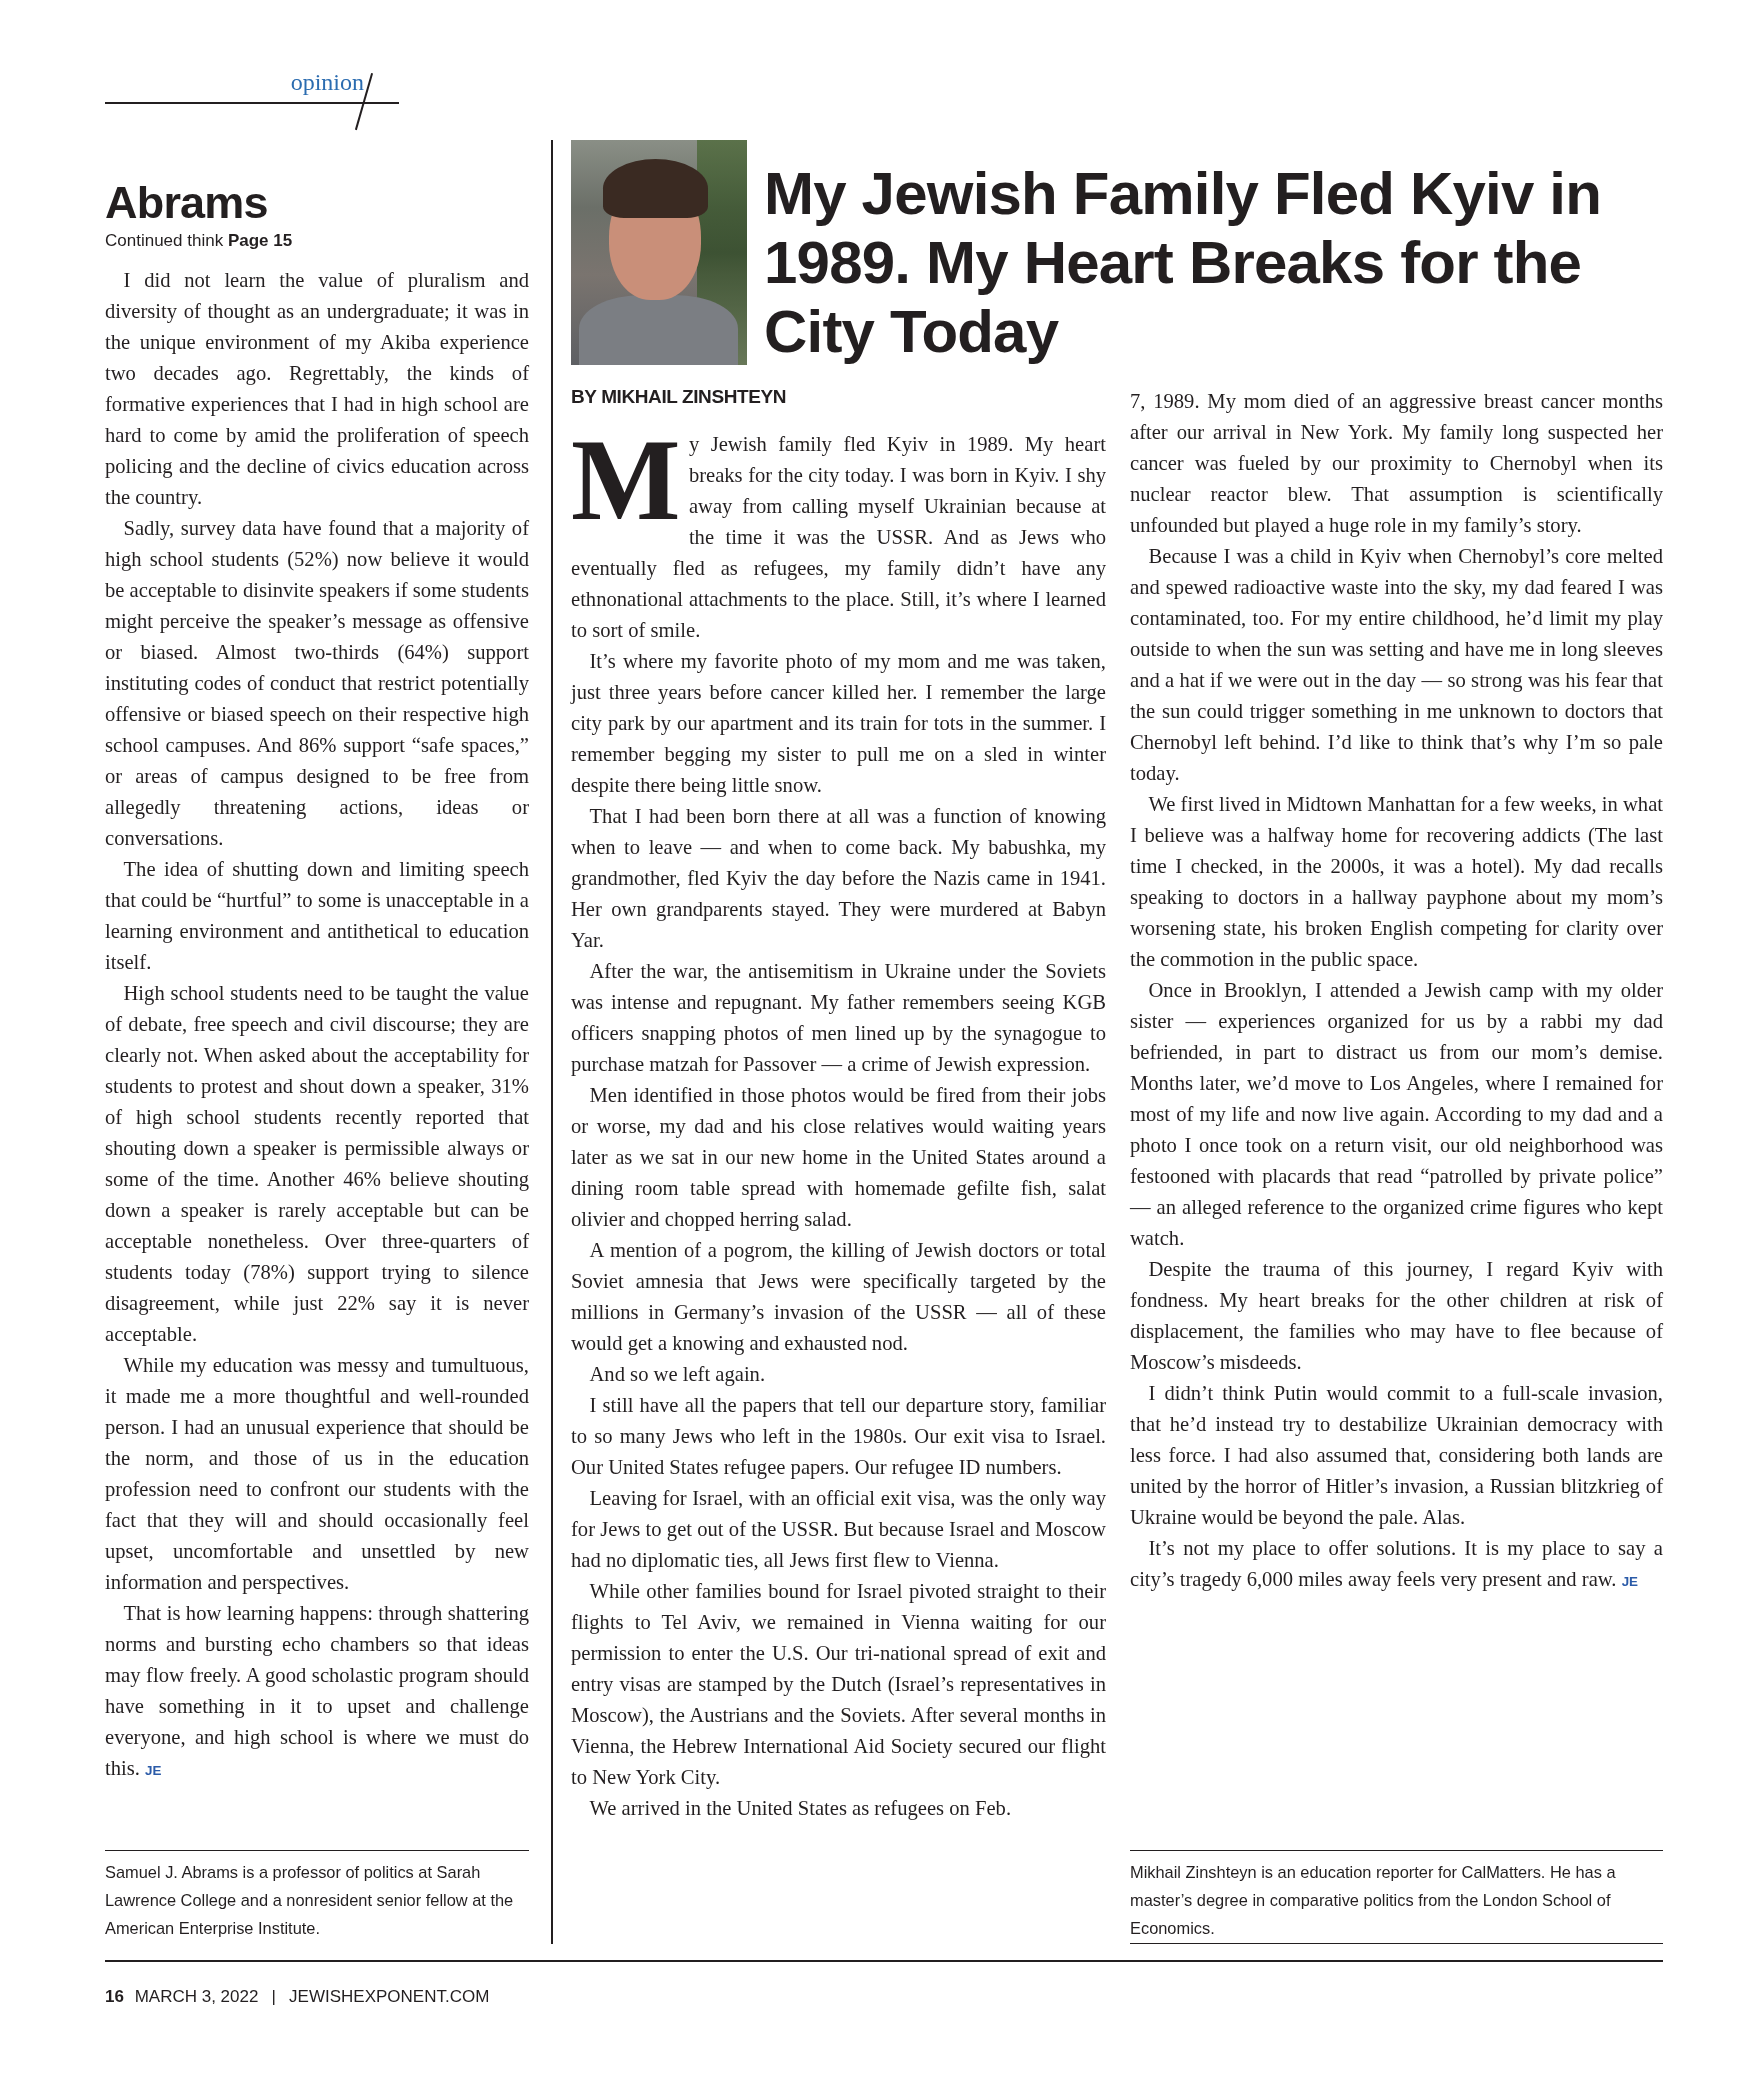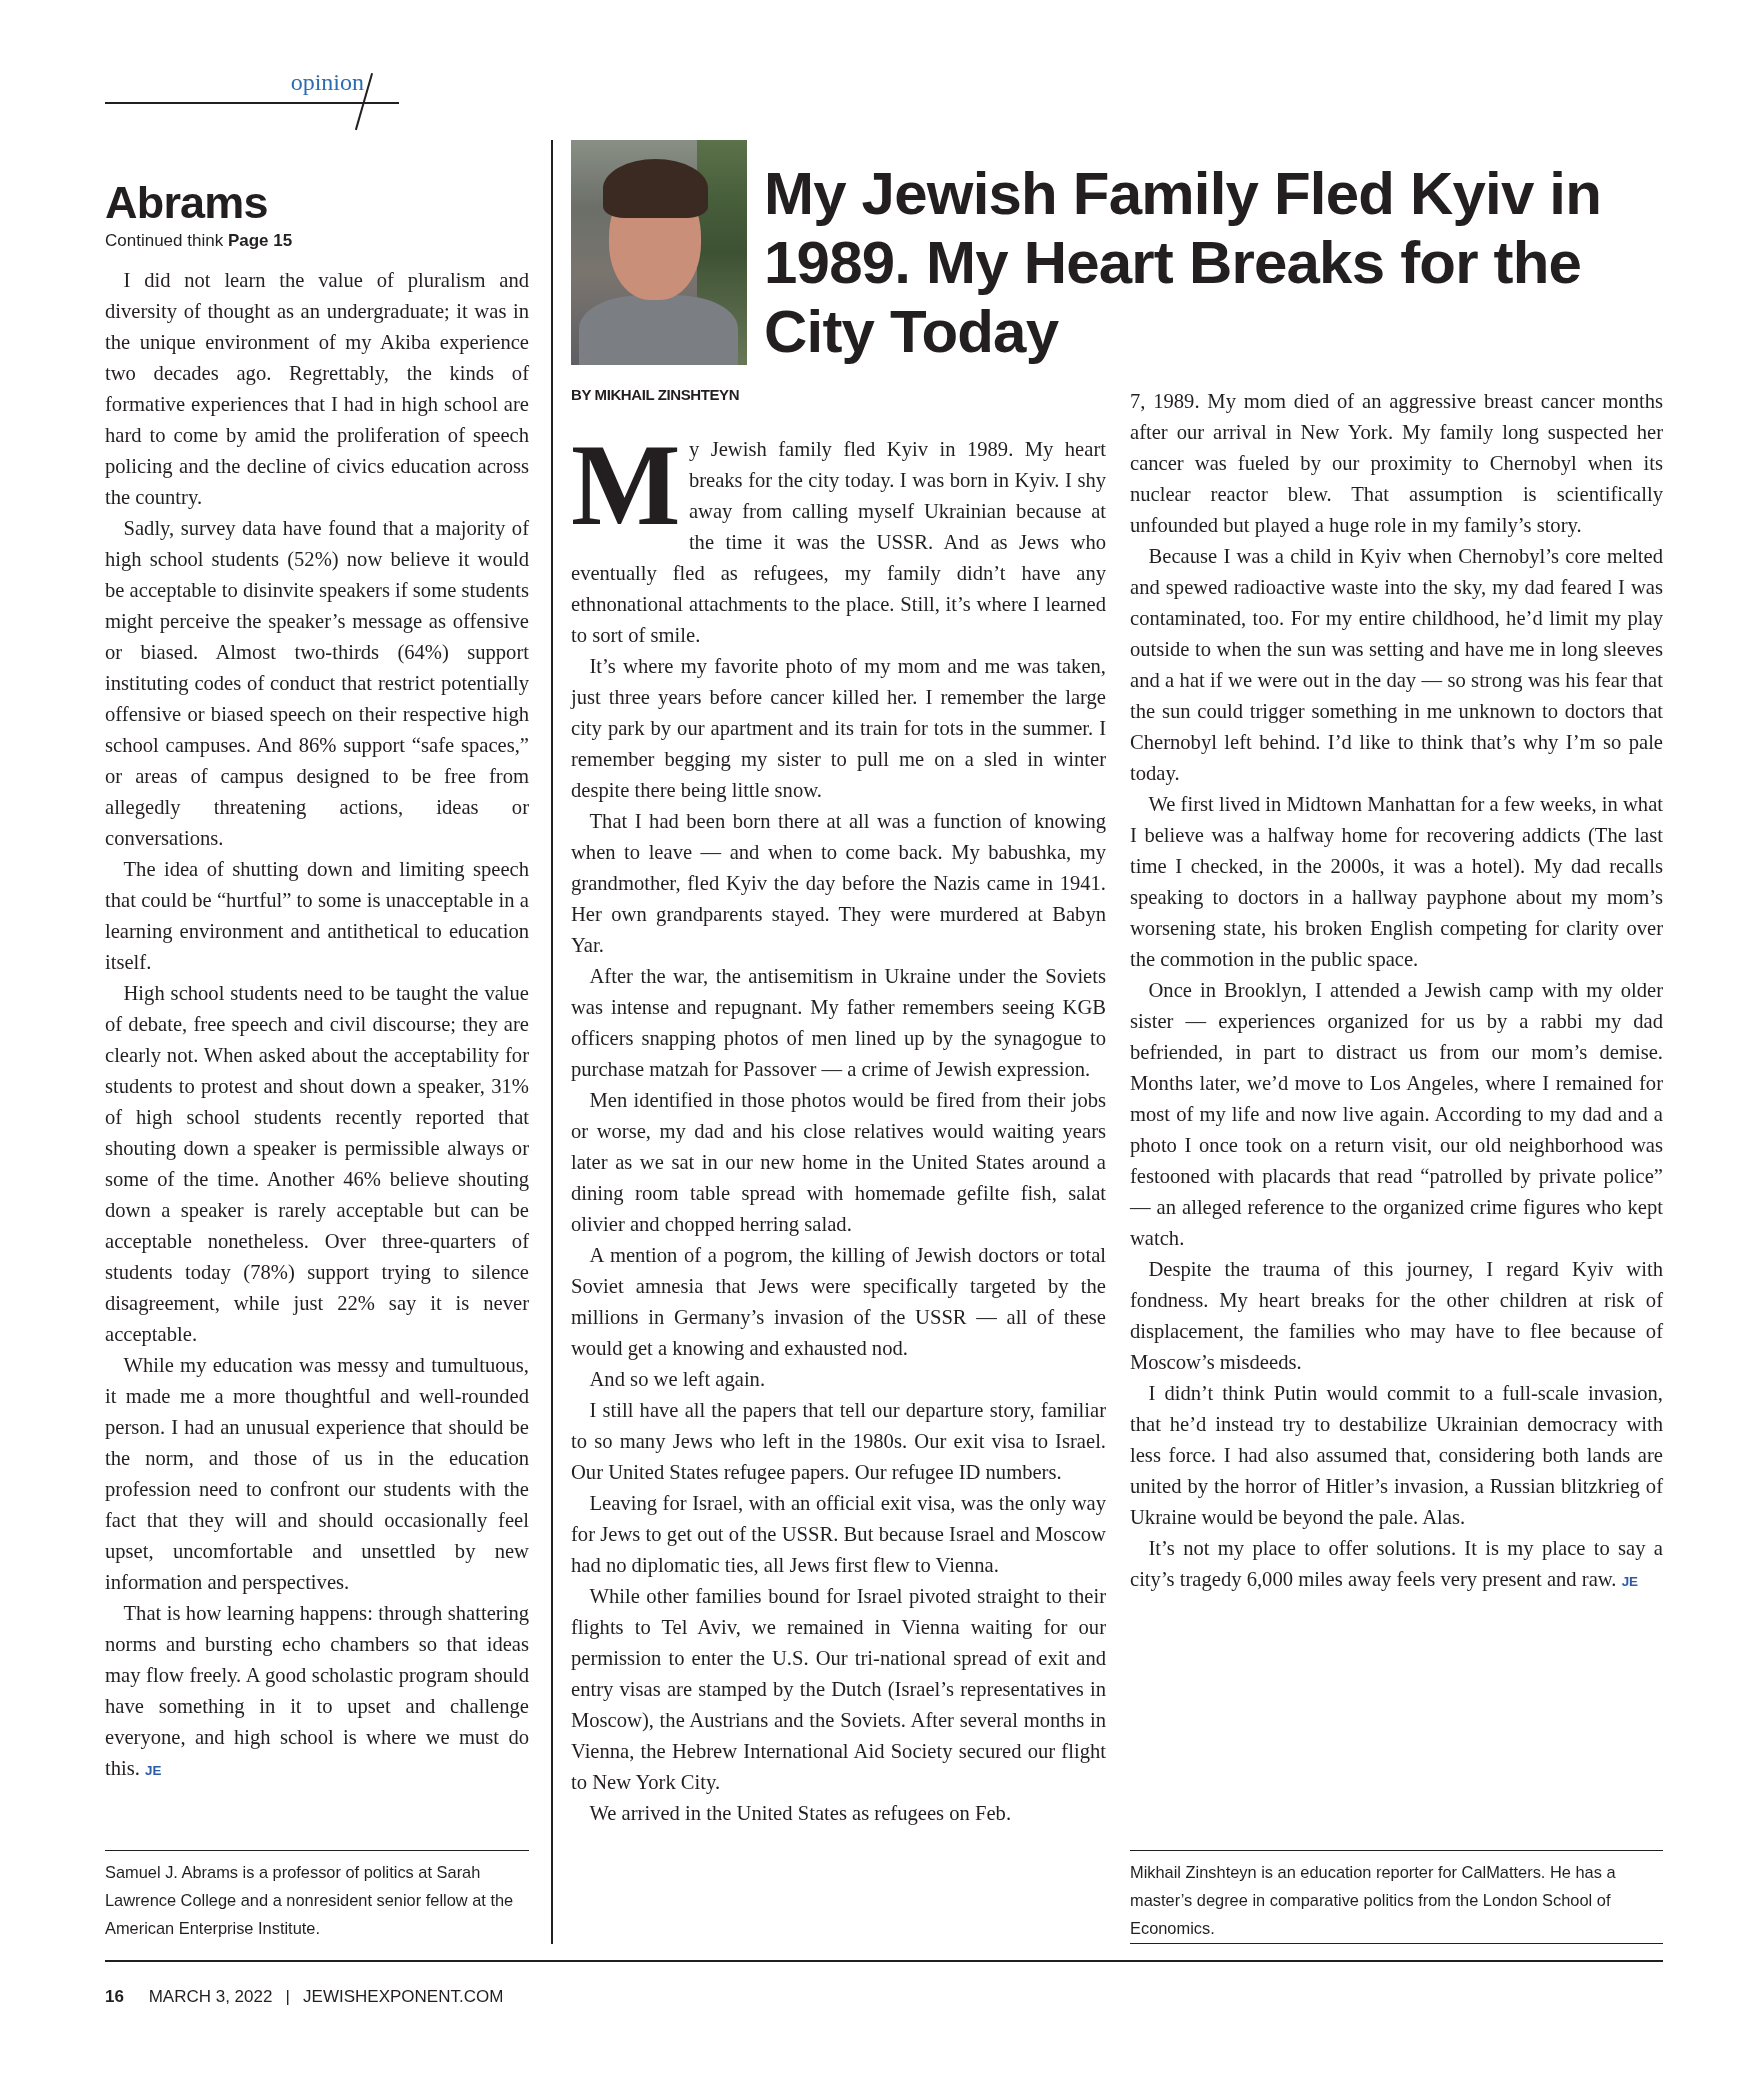--- a/index.html
+++ b/index.html
@@ -33,7 +33,7 @@
 
   .headline { position: absolute; left: 764px; top: 159px; width: 940px; font-size: 60px; line-height: 69px; font-weight: bold; margin: 0; letter-spacing: -0.8px; }
 
-  .byline { font-size: 15px; font-weight: bold; margin: 0 0 31px 0; letter-spacing: -0.4px; }
+  .byline { font-size: 19px; font-weight: bold; margin: 0 0 21px 0; letter-spacing: -0.4px; }
   .dropcap { float: left; font-size: 116px; line-height: 92px; margin: 5px 8.4px 0 0; font-weight: bold; }
 
   .je-mark { color: #2b5ba8; font-weight: bold; font-size: 13.4px; font-family: "Liberation Sans", sans-serif; margin-top: 32px; }

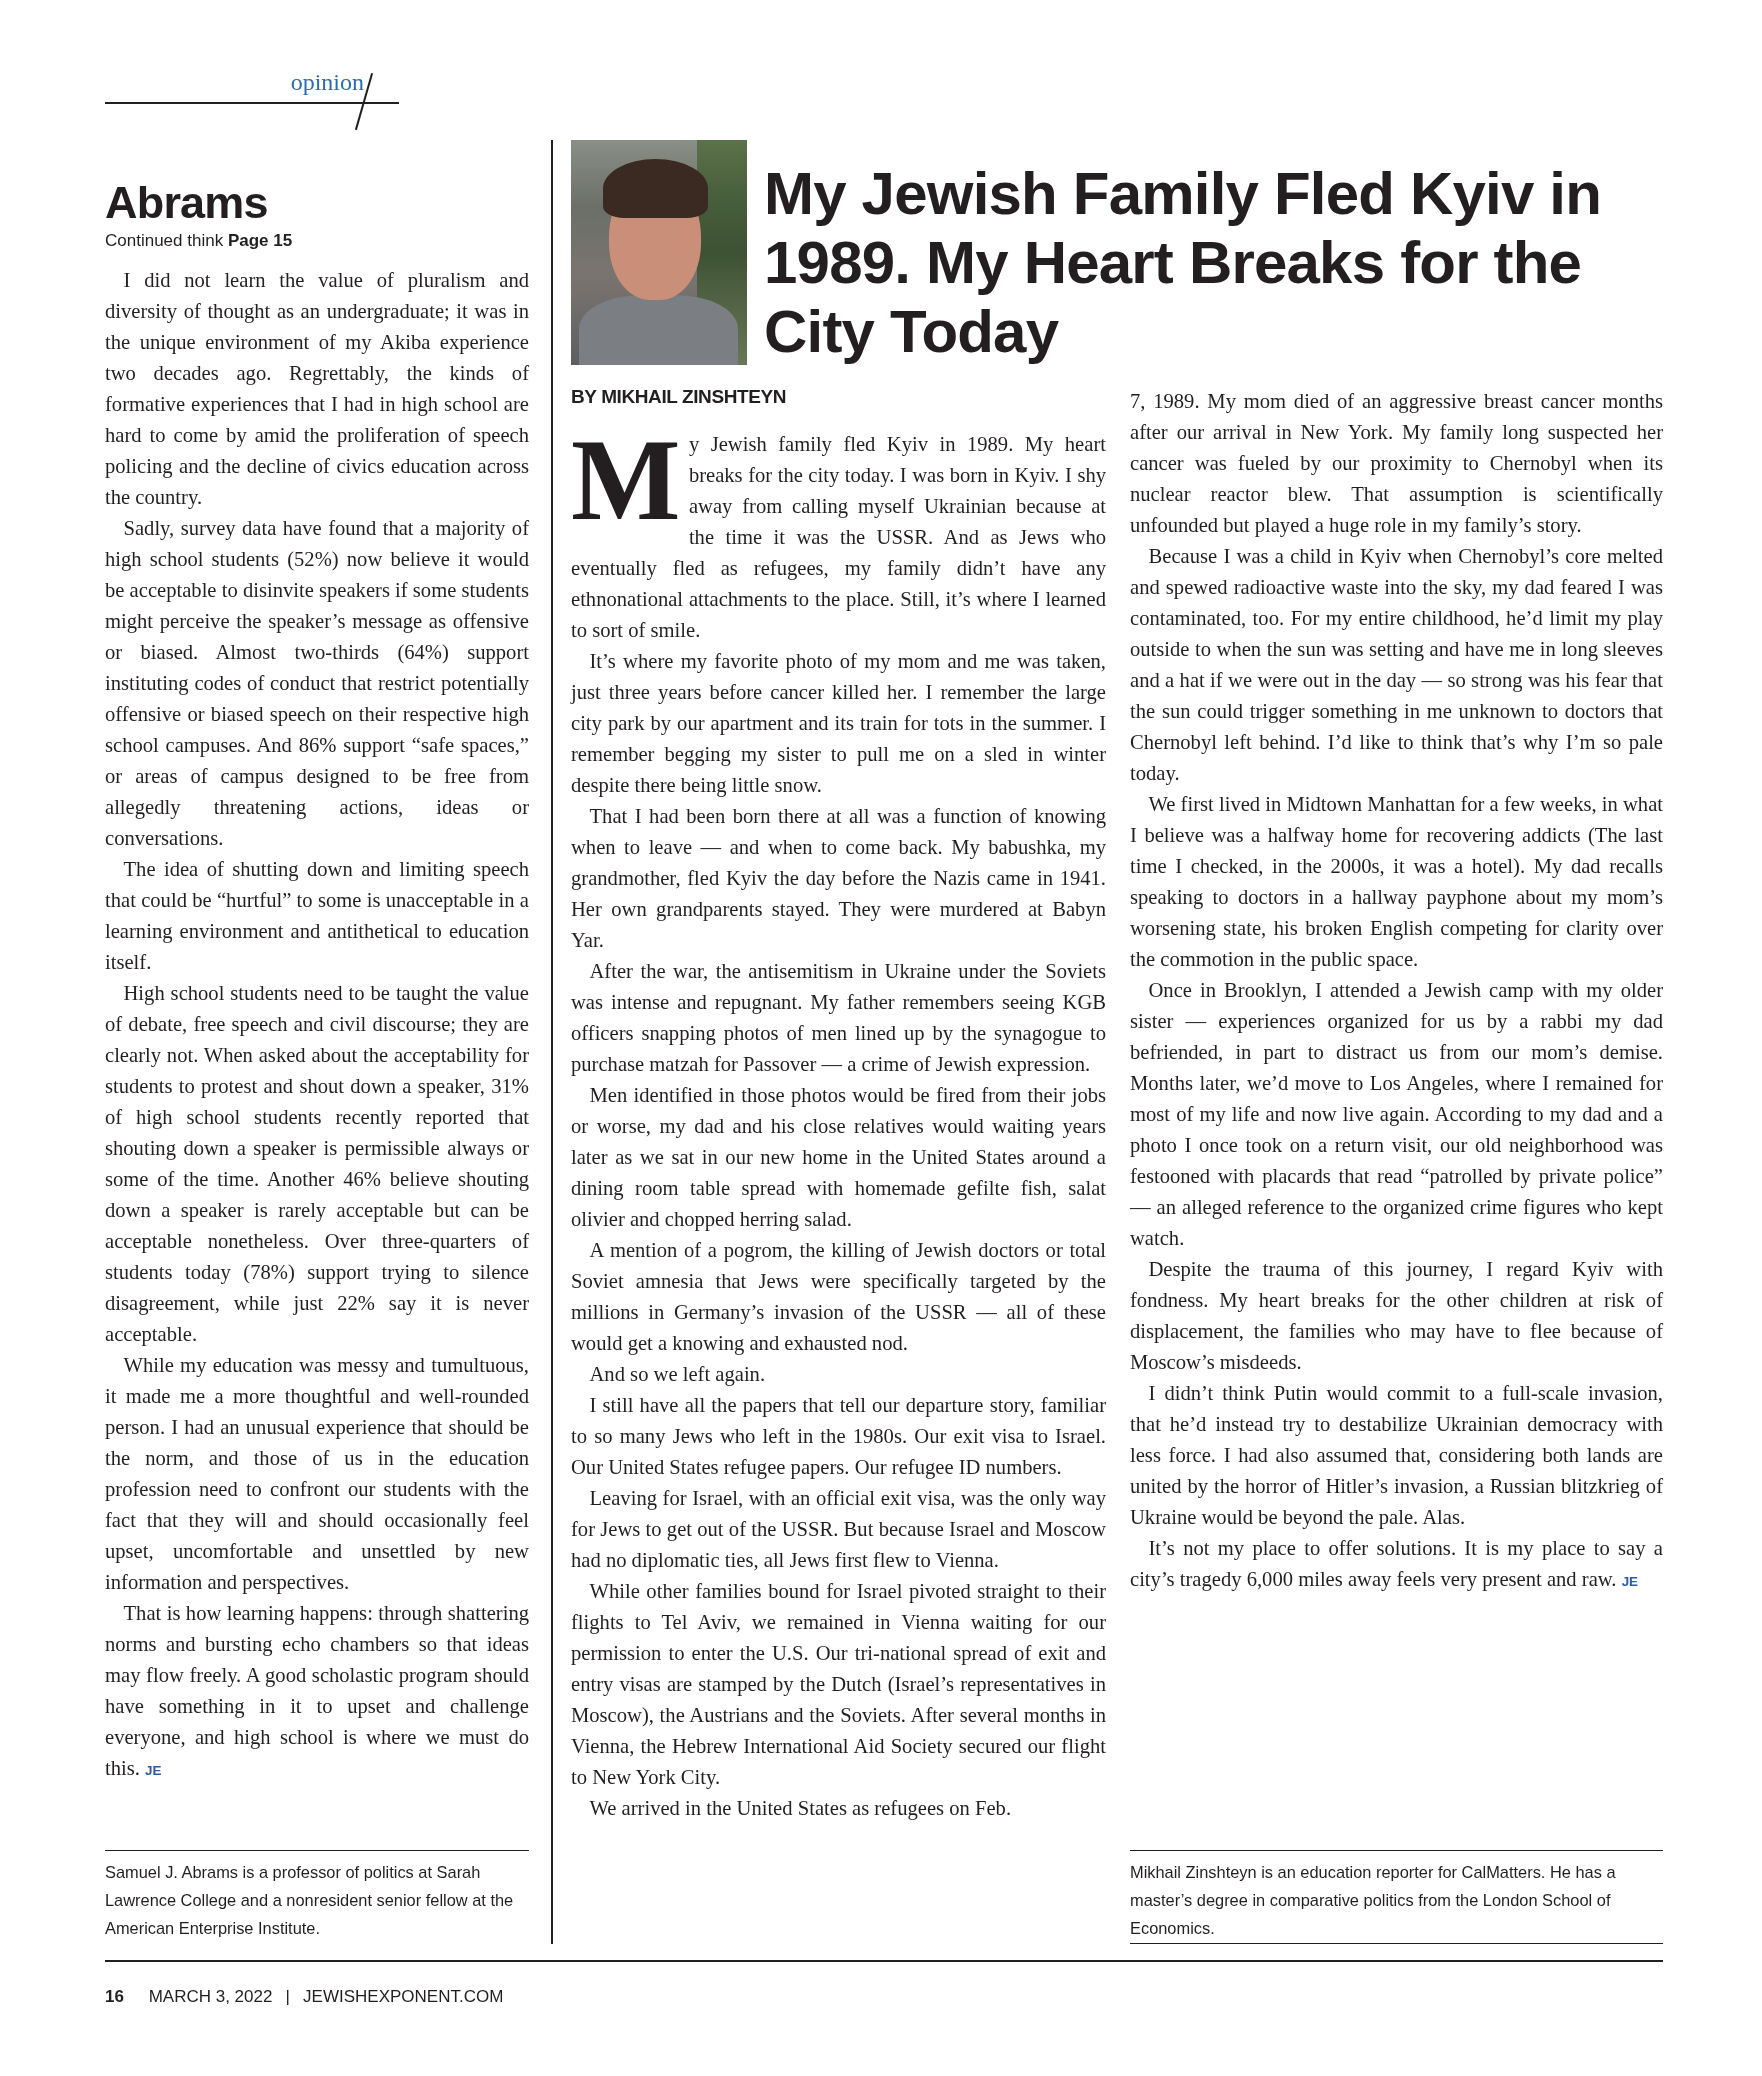--- a/index.html
+++ b/index.html
@@ -44,7 +44,7 @@
 
   .footer-rule { position: absolute; left: 105px; top: 1960px; width: 1558px; height: 1.7px; background: #231f20; }
   .footer { position: absolute; left: 105px; top: 1987px; font-size: 17px; }
-  .footer .page { font-weight: bold; margin-right: 20px; }
+  .footer .page { font-weight: bold; margin-right: 6px; }
   .footer .sep { margin: 0 8.4px; }
 </style>
 </head>

